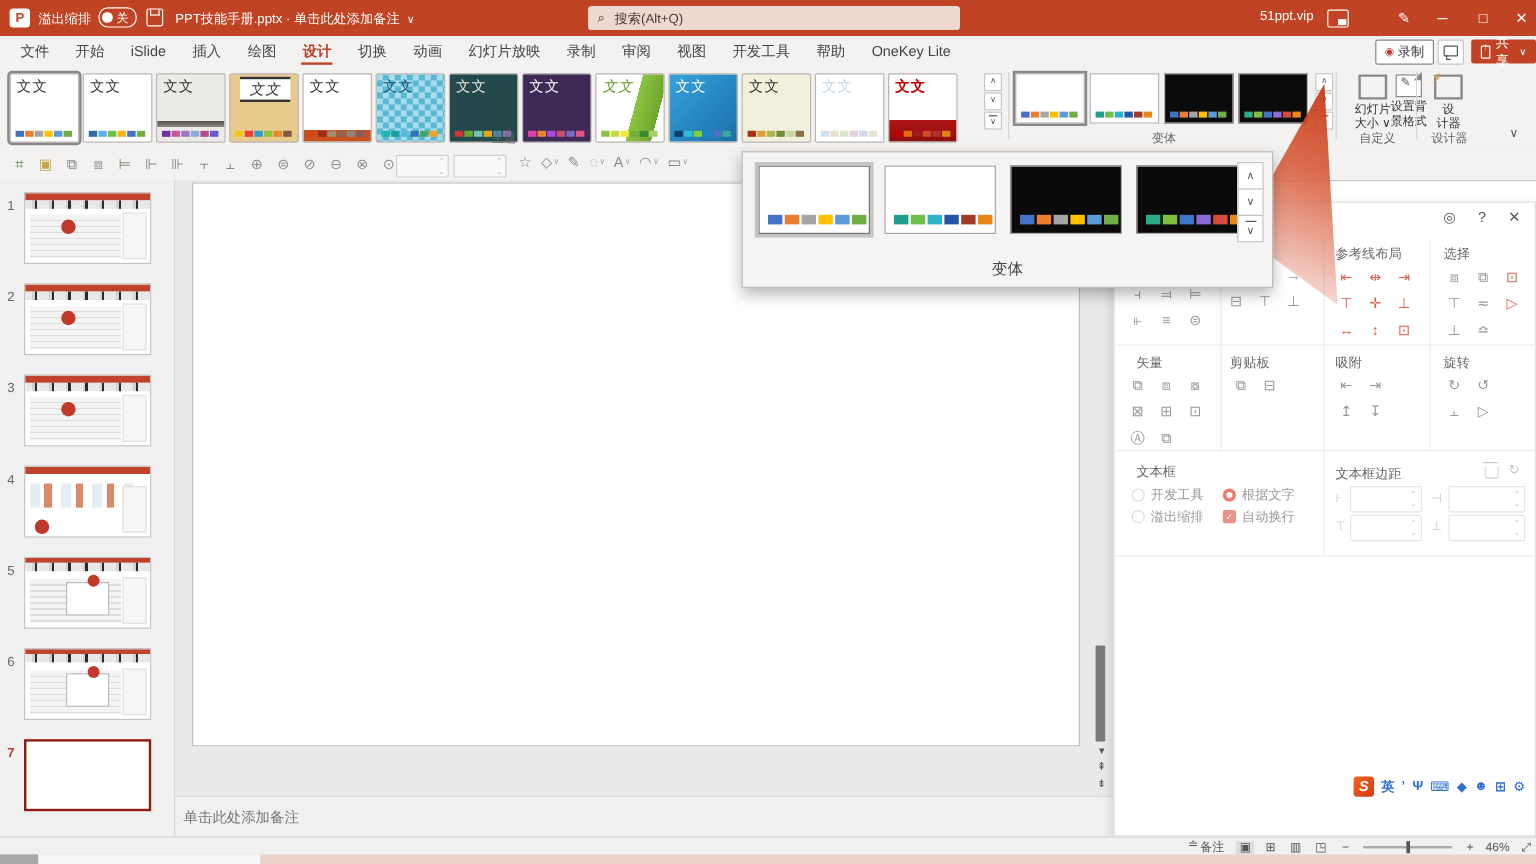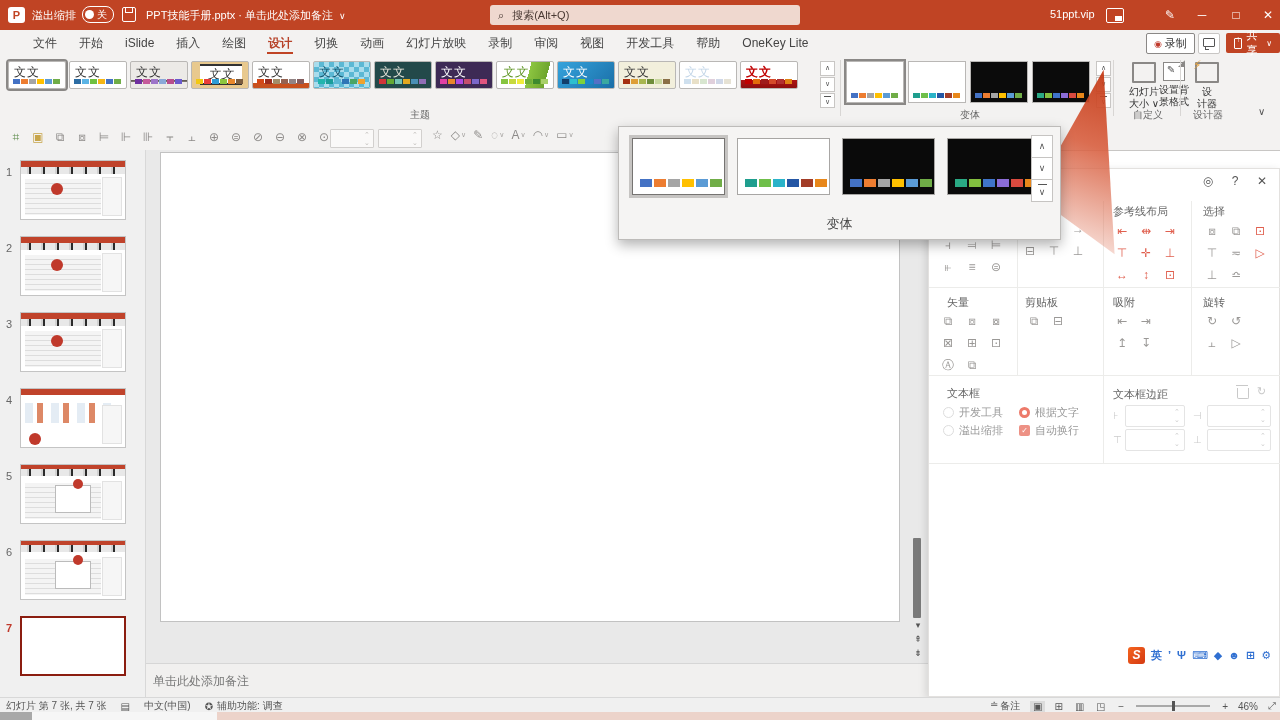--- a/index.html
+++ b/index.html
@@ -30,7 +30,7 @@
 
   
   .tabrow{left:0;top:30px;width:1280px;height:26px;background:#f3f2f1;z-index:9}
-  .tabs{display:flex;height:26px;align-items:flex-end;padding-left:22px}
+  .tabs{display:flex;height:26px;align-items:flex-end;padding-left:6px}
   .tab{padding:0 11px;font-size:12px;color:#444;height:26px;line-height:26px;position:relative;white-space:nowrap}
   .tab.active{color:#b7432a;font-weight:bold}
   .tab.active:after{content:"";position:absolute;left:10px;right:10px;bottom:2px;height:2px;background:#c04424}

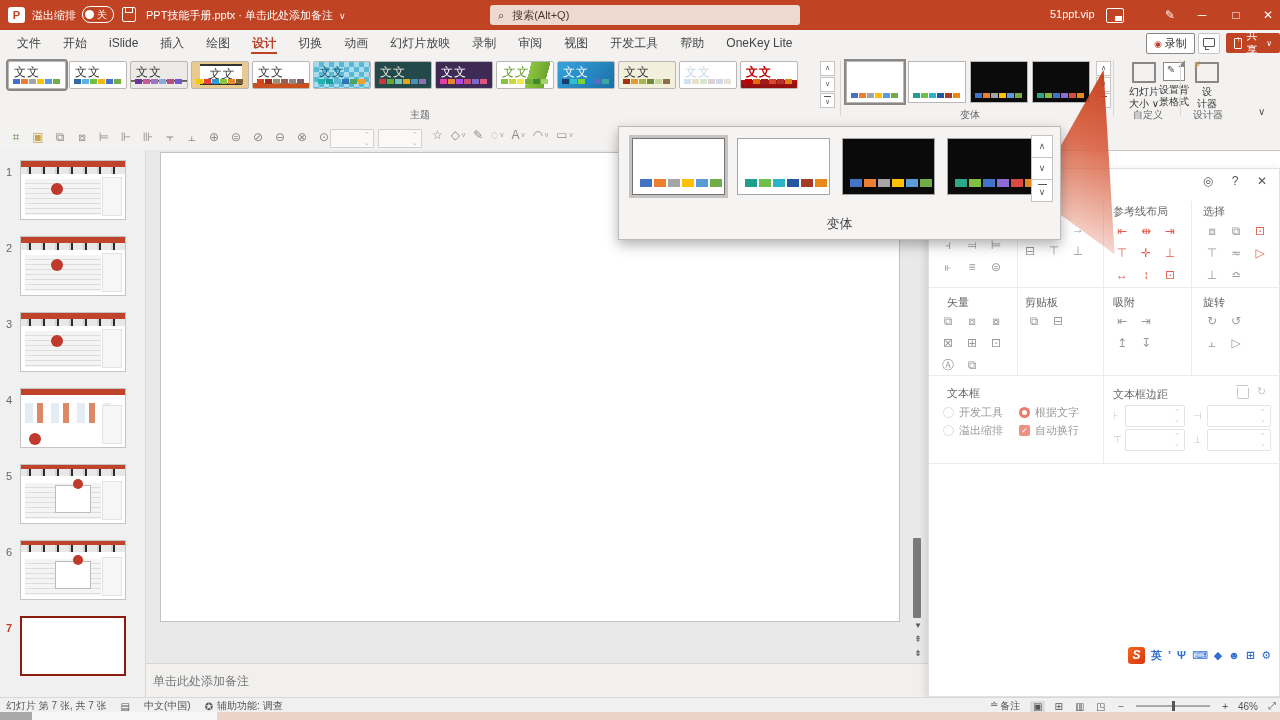--- a/index.html
+++ b/index.html
@@ -51,7 +51,7 @@
   .grouplabel{position:absolute;top:52px;font-size:10px;color:#666;text-align:center}
   .vsep{position:absolute;top:4px;height:56px;width:1px;background:#d8d6d4}
   .gallery{position:absolute;left:8px;top:5px;display:flex;gap:3px}
-  .theme{width:58px;height:28px;background:#fff;border:1px solid #b9b7b5;border-radius:2px;
+  .theme{width:58px;height:58px;background:#fff;border:1px solid #b9b7b5;border-radius:2px;
      position:relative;overflow:hidden;box-sizing:border-box}
   .theme .t-text{position:absolute;left:5px;top:2px;font-size:12px;color:#333;letter-spacing:1px;font-family:"Liberation Serif",serif}
   .theme .t-sw,.variant .t-sw,.pv .t-sw{position:absolute;left:4px;bottom:4px;display:flex;gap:1px}

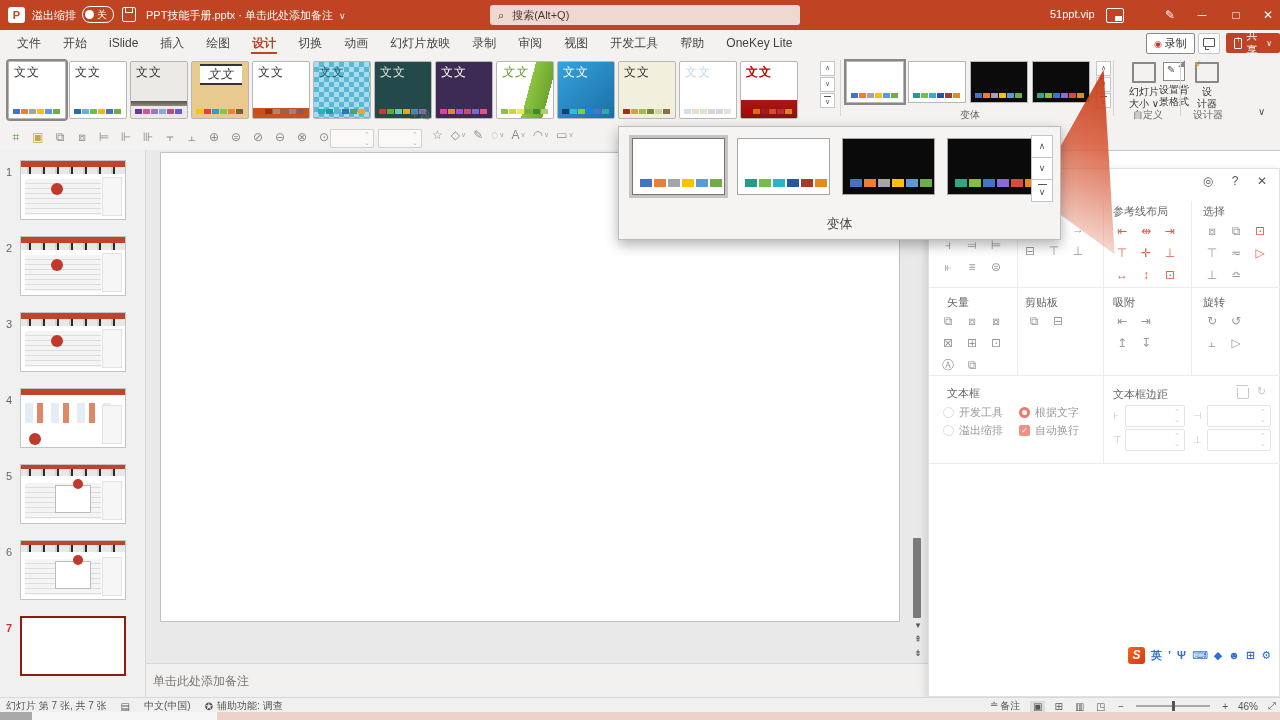--- a/index.html
+++ b/index.html
@@ -880,15 +880,6 @@
 </div>
 
 <div class="abs statusbar">
-  <div class="sb-l">
-    <span>幻灯片 第 7 张, 共 7 张</span>
-    <span>▤</span>
-    <span>中文(中国)</span>
-    <span style="display:flex;gap:4px;align-items:center">
-      <span>✪</span>
-      <span>辅助功能: 调查</span>
-    </span>
-  </div>
   <div class="sb-r">
     <span style="display:flex;gap:2px">
       <span>≐</span>

